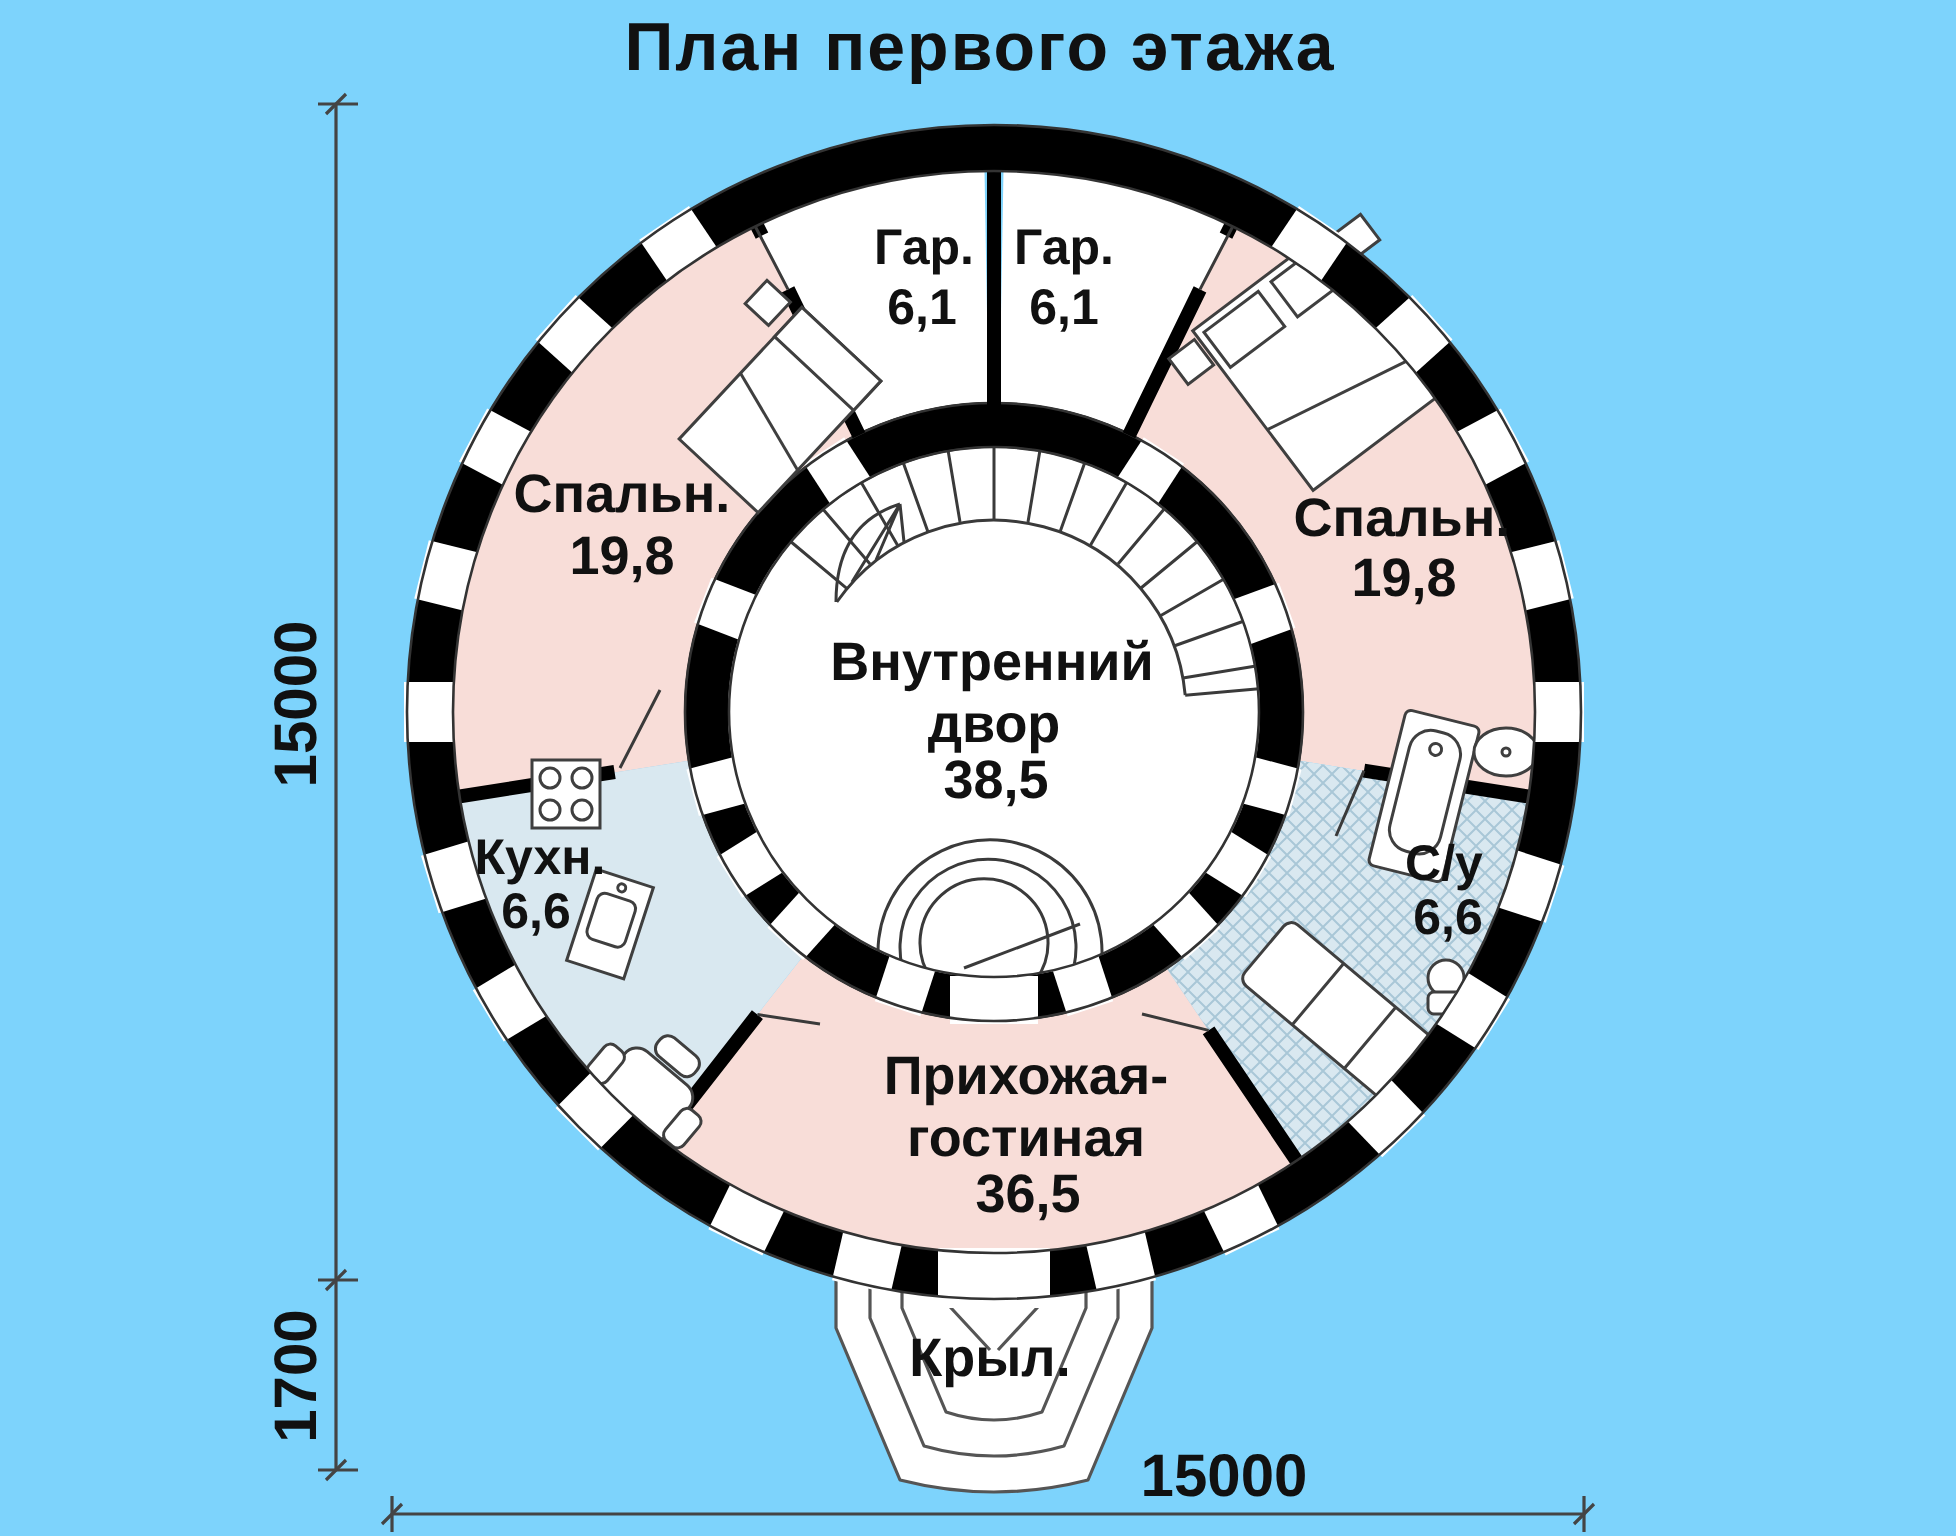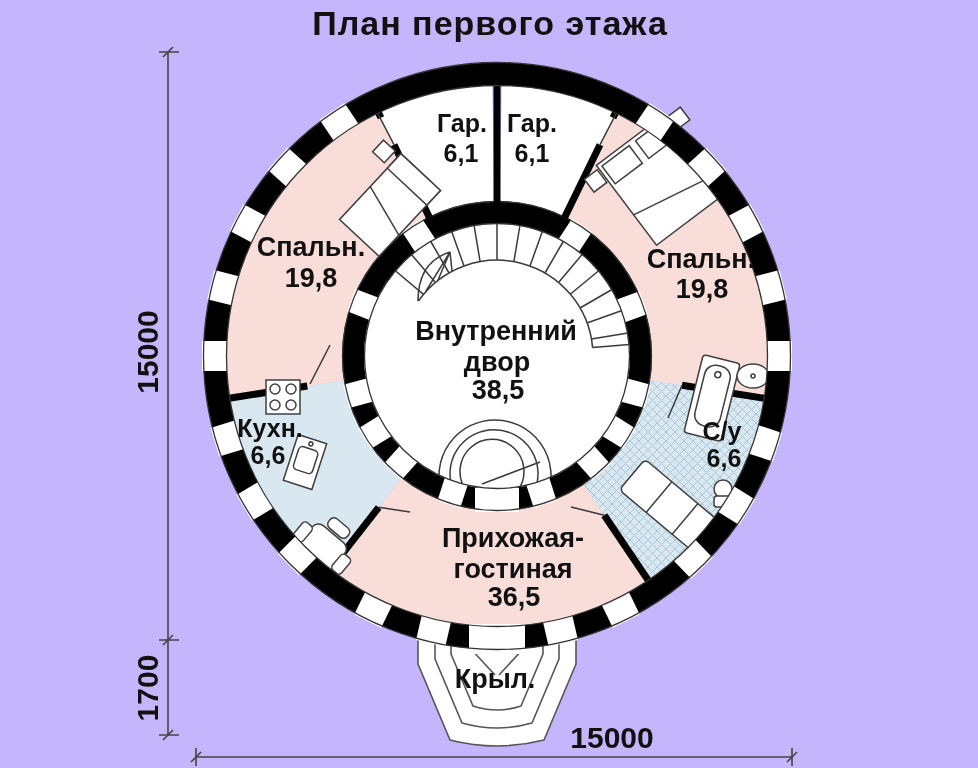--- a/index.html
+++ b/index.html
@@ -3,7 +3,7 @@
 <meta charset="utf-8">
 <style>
   html,body{margin:0;padding:0;background:#ffffff;}
-  .page{position:relative;width:978px;height:768px;background:#c4b5fd;overflow:hidden;
+  .page{position:relative;width:978px;height:768px;background:#7dd3fc;overflow:hidden;
         font-family:"Liberation Sans",sans-serif;}
   svg{position:absolute;left:0;top:0;}
   text{font-family:"Liberation Sans","DejaVu Sans",sans-serif;font-weight:bold;fill:#111;}

